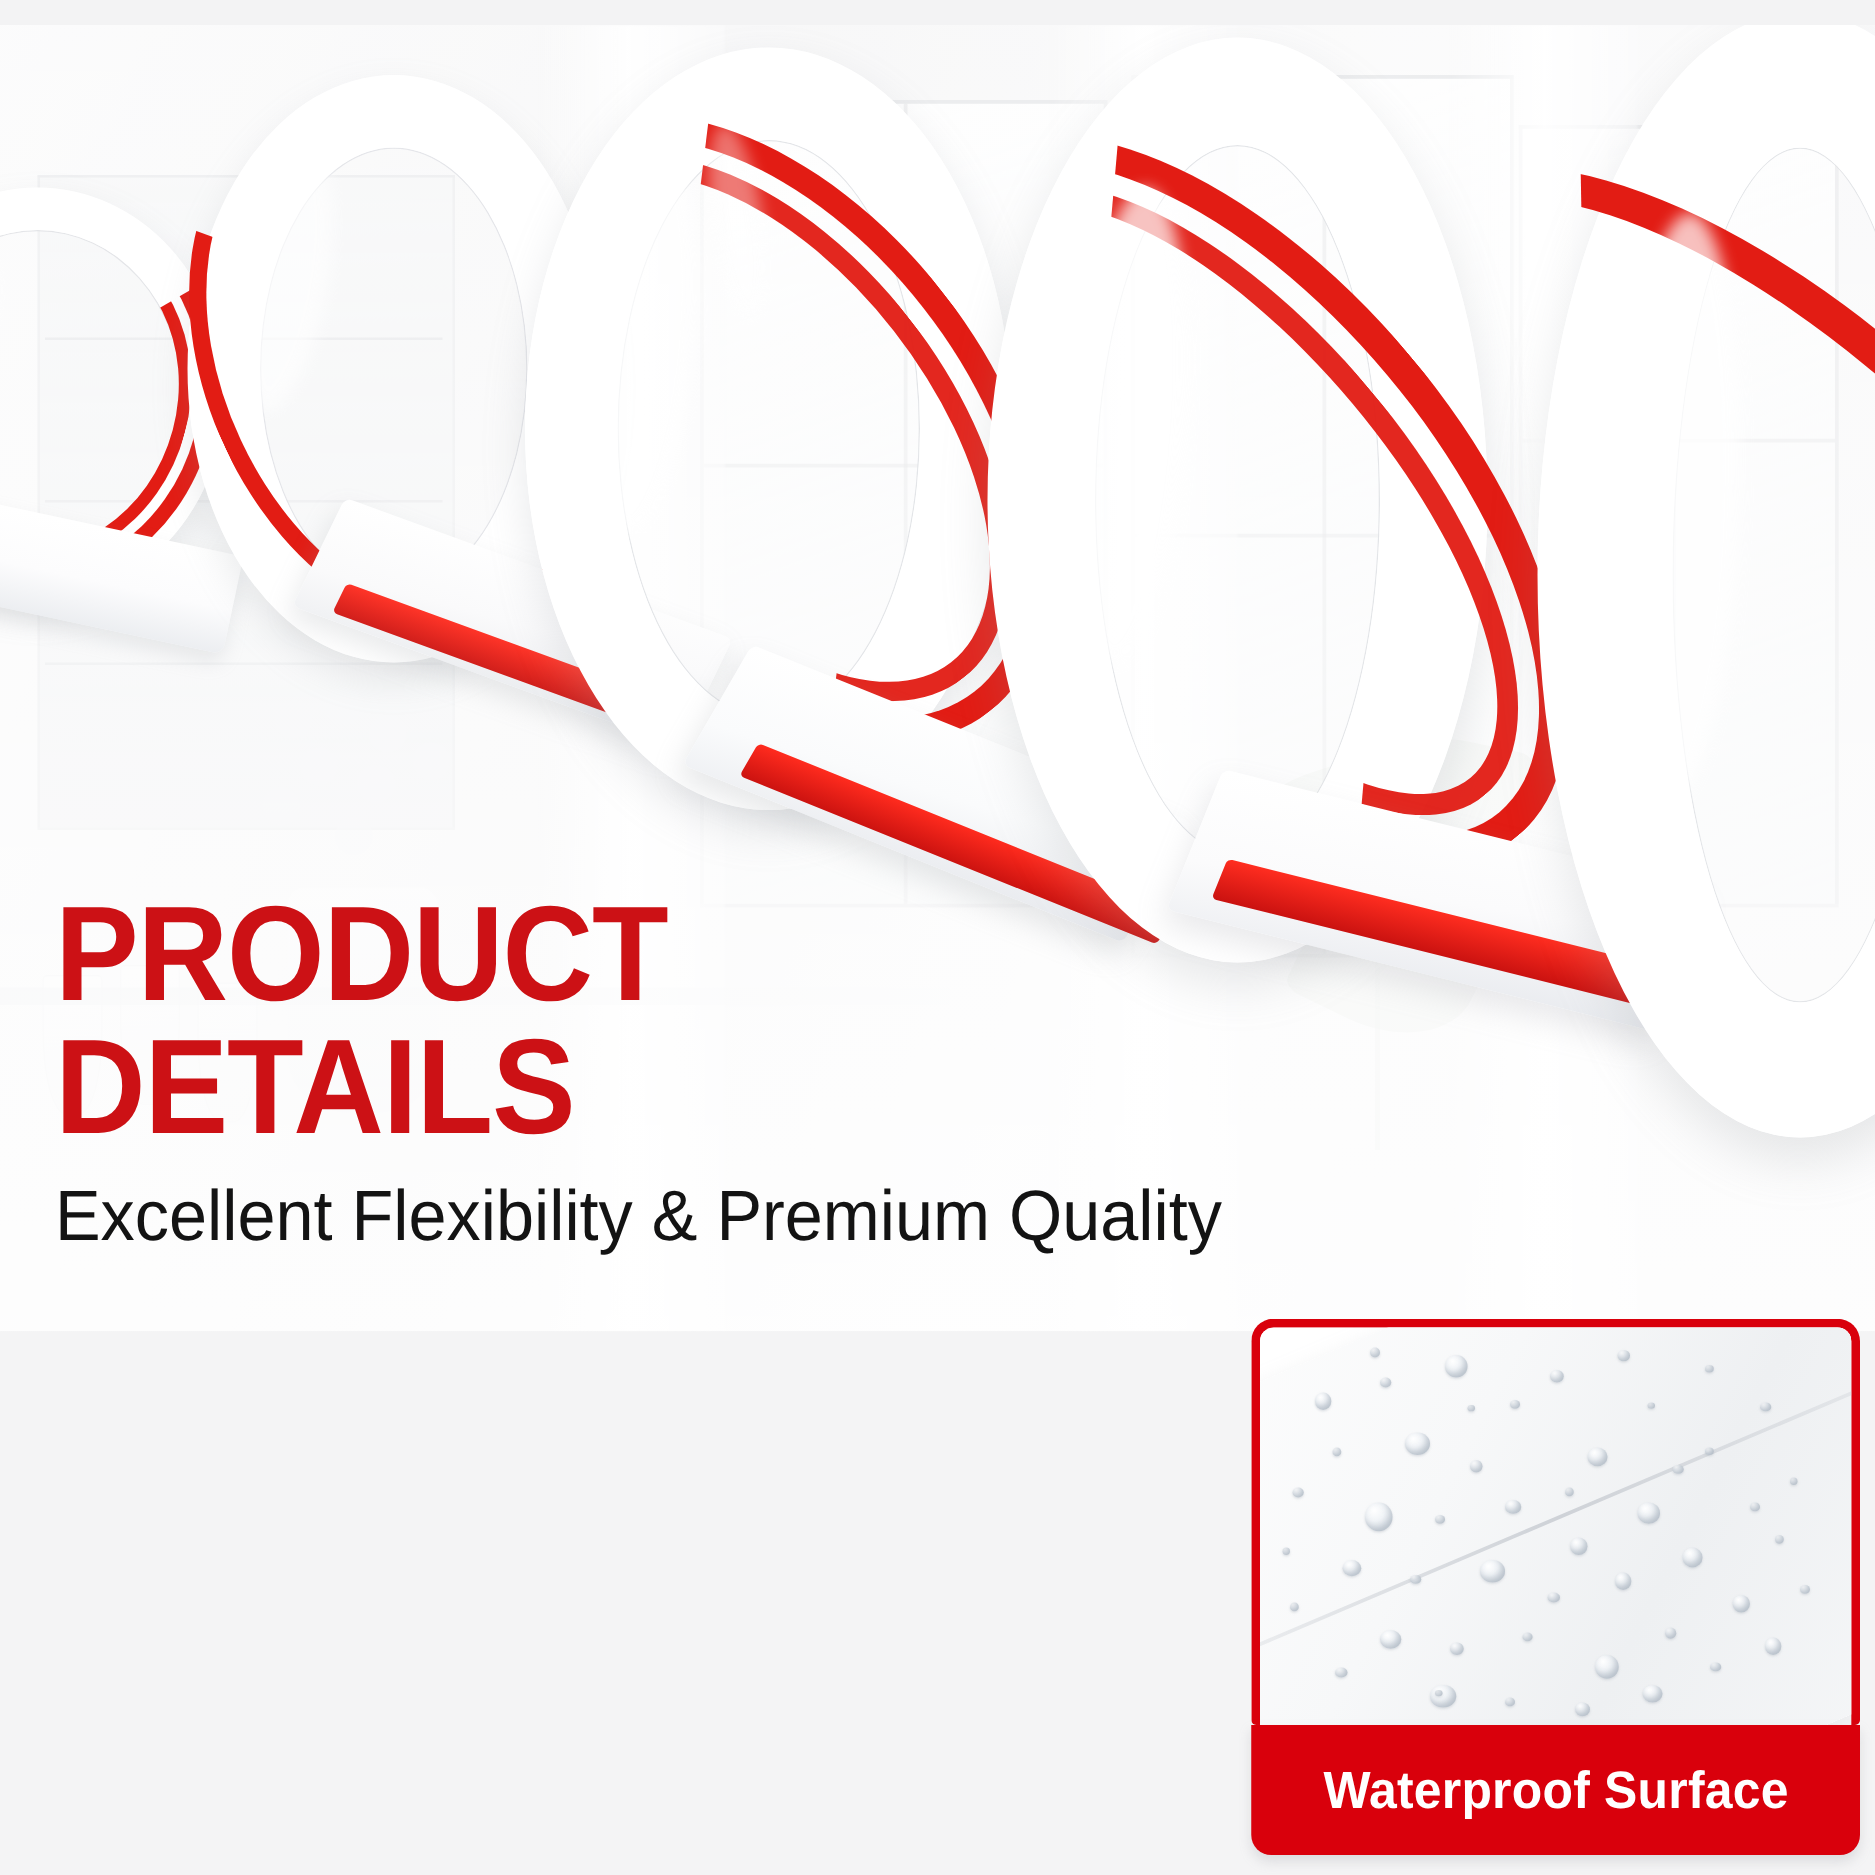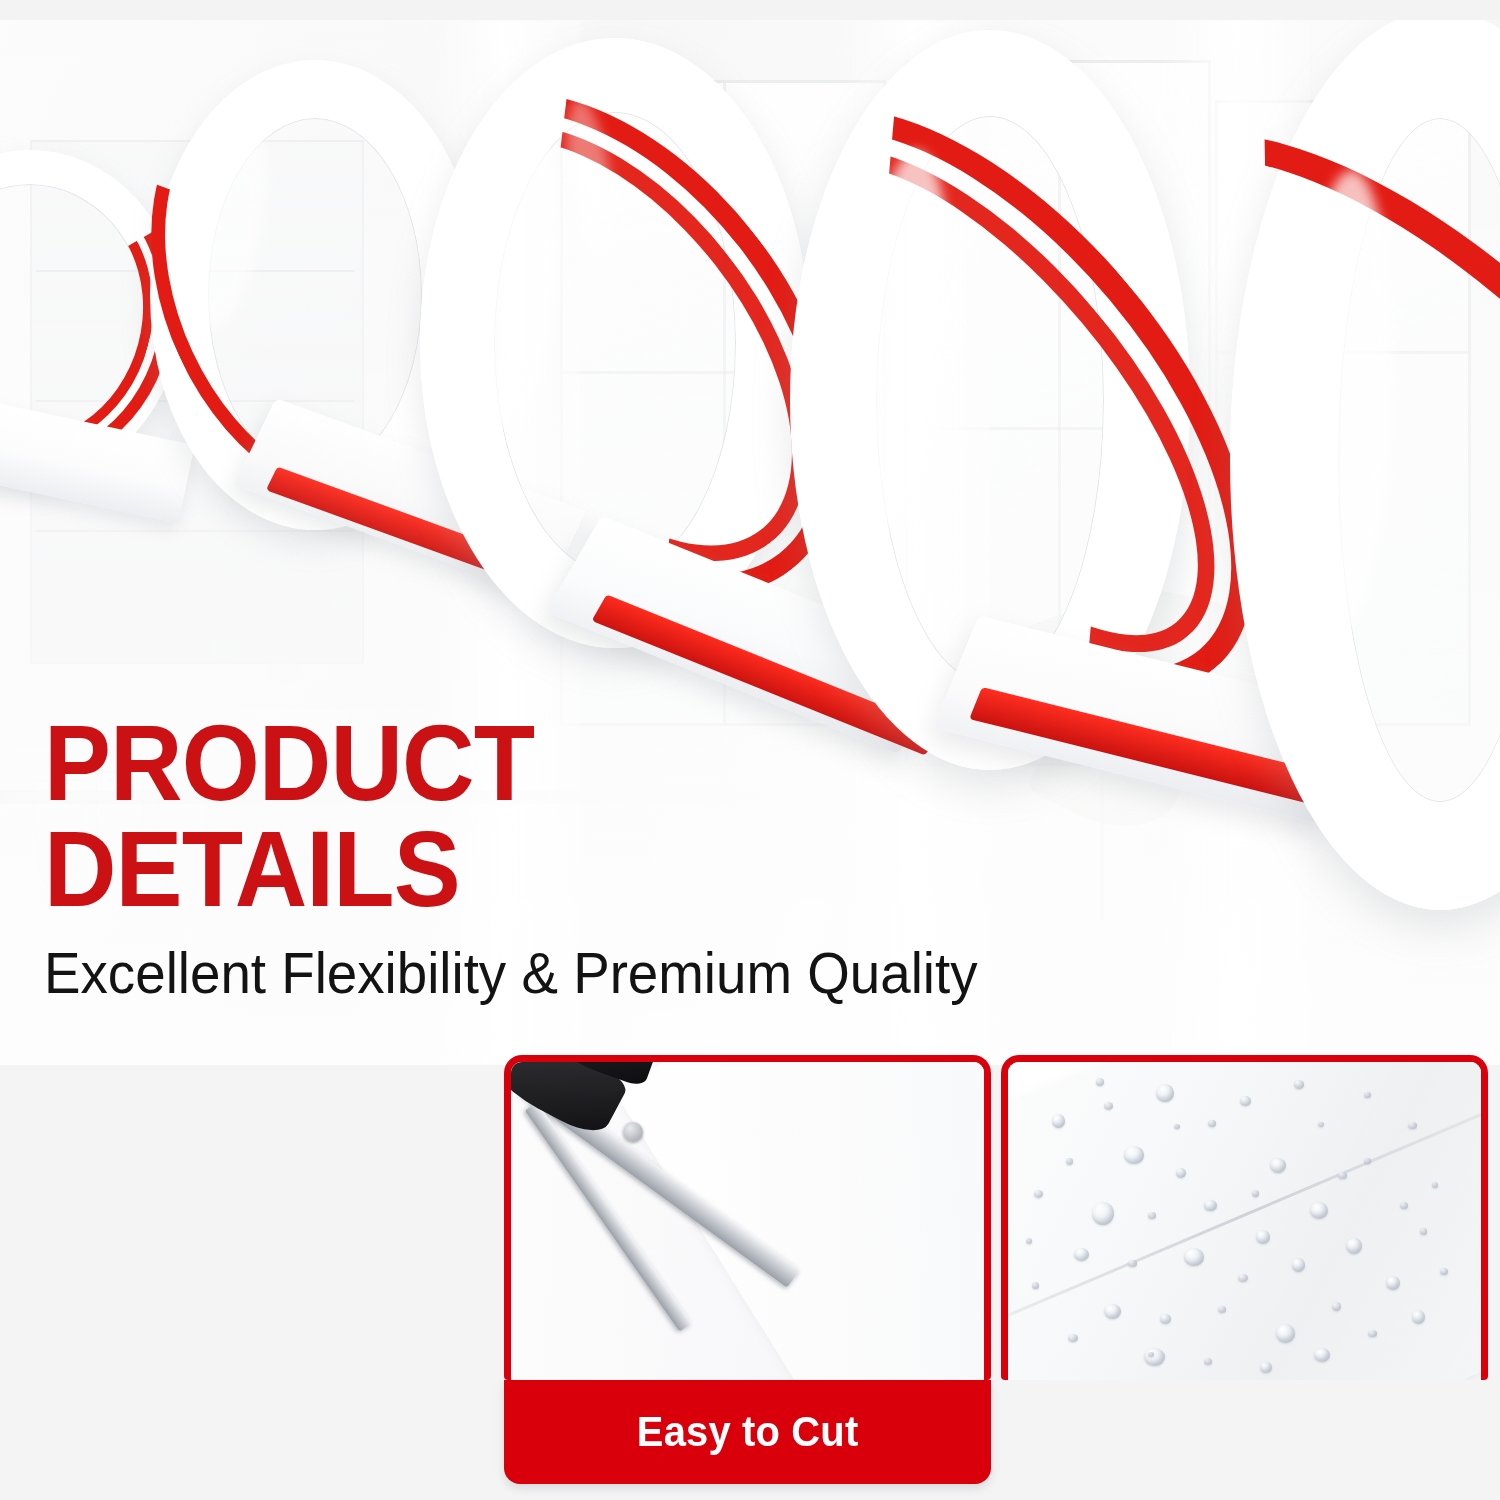--- a/index.html
+++ b/index.html
@@ -296,21 +296,6 @@
   <div class="panels">
 
 
-    <div class="panel panel-2">
-      <div class="photo">
-        <div class="p2-bg"></div>
-        <div class="p2-sheet"></div>
-        <div class="p2-sheet2"></div>
-        <div class="p2-blade p2-bladeA"></div>
-        <div class="p2-blade p2-bladeB"></div>
-        <div class="p2-handle"></div>
-        <div class="p2-handle2"></div>
-        <div class="p2-pivot"></div>
-      </div>
-      <div class="cap">
-        <span>Easy to Cut</span>
-      </div>
-    </div>
 
     <div class="panel panel-3">
       <div class="photo">

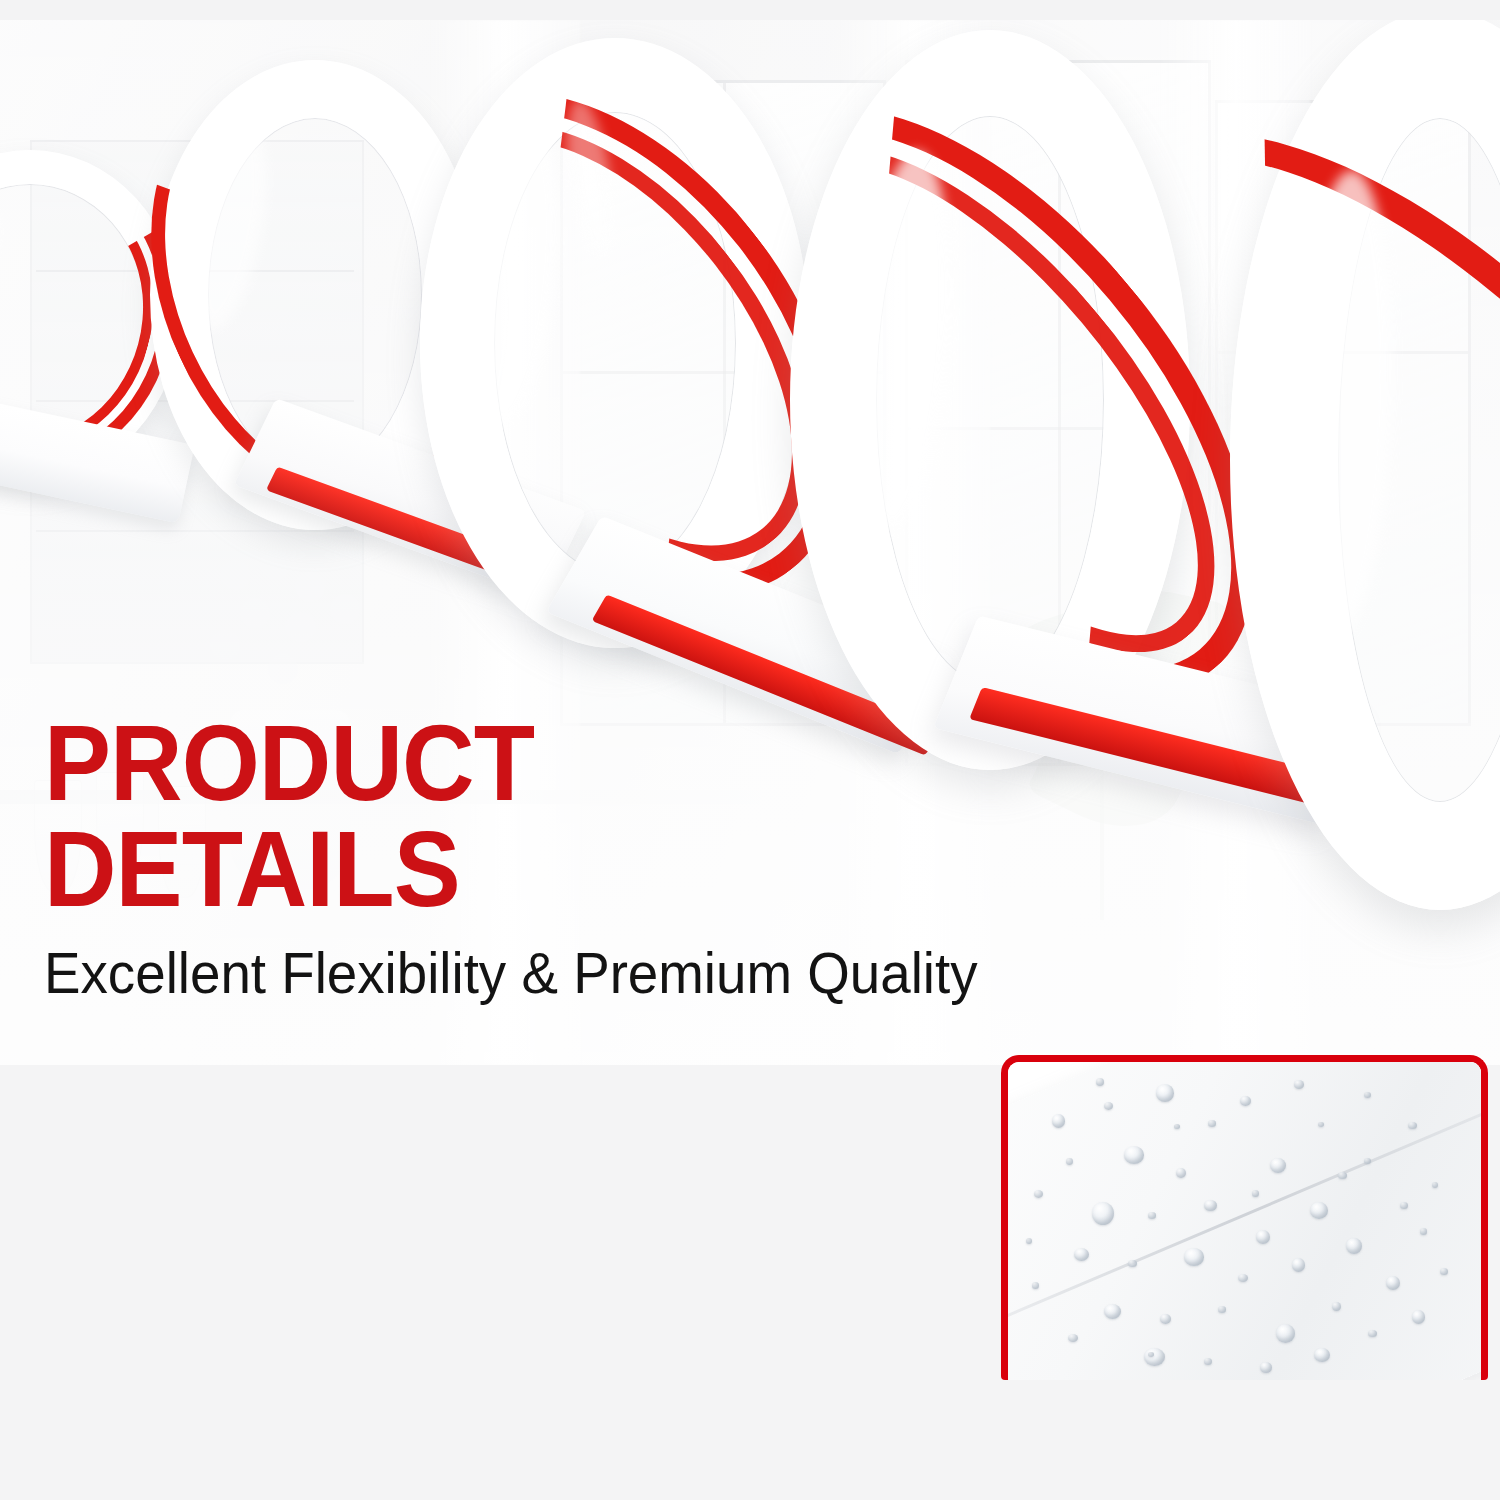--- a/index.html
+++ b/index.html
@@ -355,6 +355,9 @@
             <div class="drop" style="left: 140px; top: 290px; width: 6px; height: 4.92px;"></div>
           </div>
       </div>
+      <div class="cap">
+        <span>Waterproof Surface</span>
+      </div>
     </div>
 
   </div>

